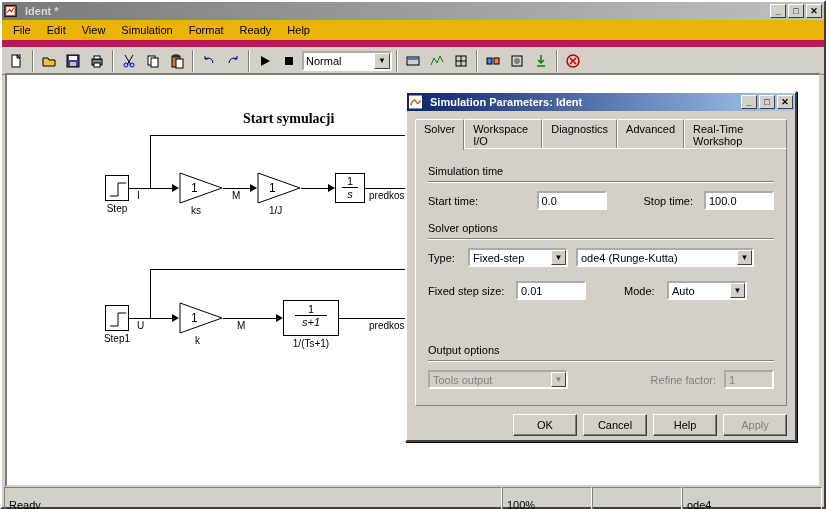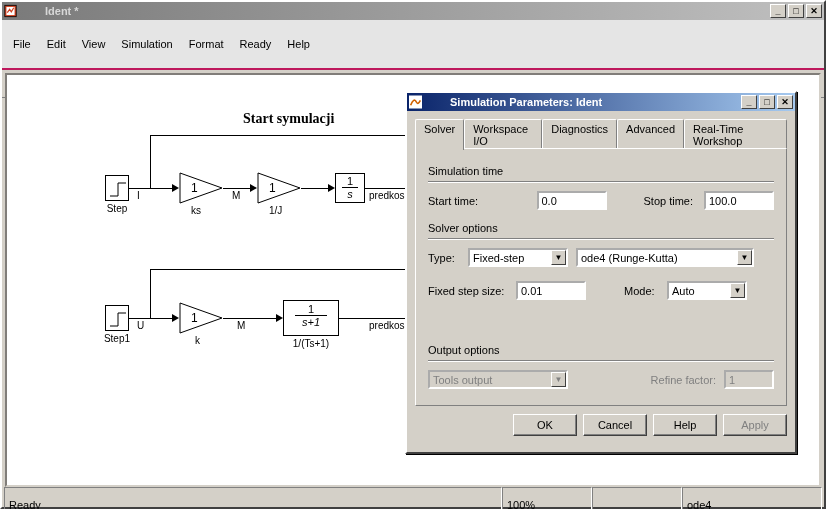--- a/index.html
+++ b/index.html
@@ -29,7 +29,7 @@
   }
   .titlebar.inactive { background: linear-gradient(to right,#7a7a7a,#c0c0c0); color:#d8d8d8; }
   .titlebar .icon { width:16px; height:16px; display:inline-flex; align-items:center; justify-content:center; margin-right:3px; }
-  .titlebar .title { flex:1; padding-left:2px;margin-left:20px; }
+  .titlebar .title { flex:1; padding-left:2px; }
   .win-btns { display:flex; gap:2px; }
   .win-btn {
     width:16px; height:14px; background:#d4d0c8;

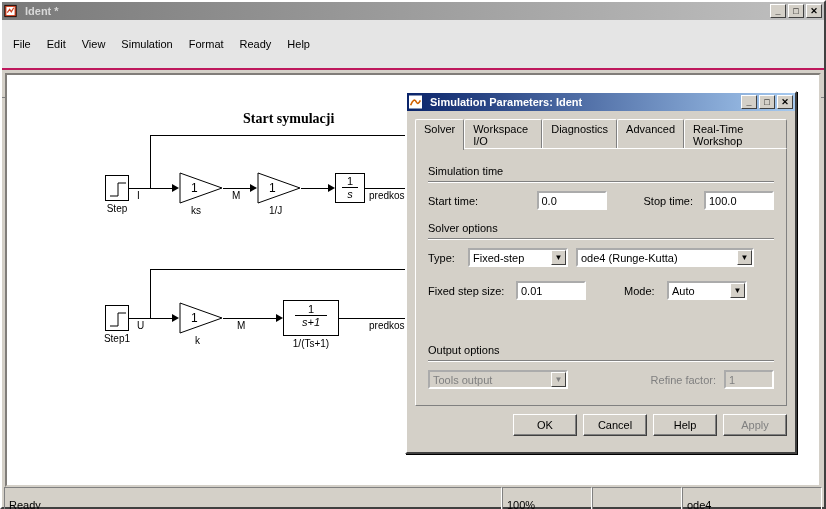--- a/index.html
+++ b/index.html
@@ -37,7 +37,7 @@
     display:flex; align-items:center; justify-content:center;
     font-family: "Marlett","Arial"; font-size:9px; color:#000;
   }
-  .menubar { display:flex; gap:2px; padding:16px 4px; background:#e5e5e5; border-bottom:2px solid #be185d; }
+  .menubar { display:flex; gap:2px; padding:2px 4px; background:#eab308; border-bottom:7px solid #be185d; }
   .menubar span { padding:2px 7px; }
   .toolbar {
     display:flex; align-items:center; gap:2px; padding:2px 4px;

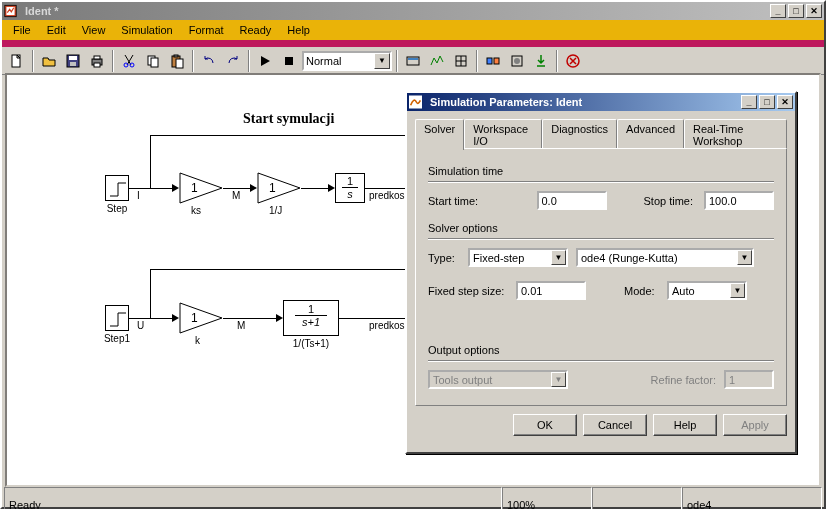--- a/index.html
+++ b/index.html
@@ -80,7 +80,7 @@
     border-right-color:#404040; border-bottom-color:#404040;
     box-shadow: 1px 1px 0 #000;
   }
-  .dialog-body { padding:6px 8px 16px 8px;border-radius:27px; }
+  .dialog-body { padding:6px 8px 4px 8px;border-radius:27px; }
   .tabstrip { display:flex; position:relative; top:2px; }
   .tab {
     padding:3px 8px; background:#d4d0c8;

